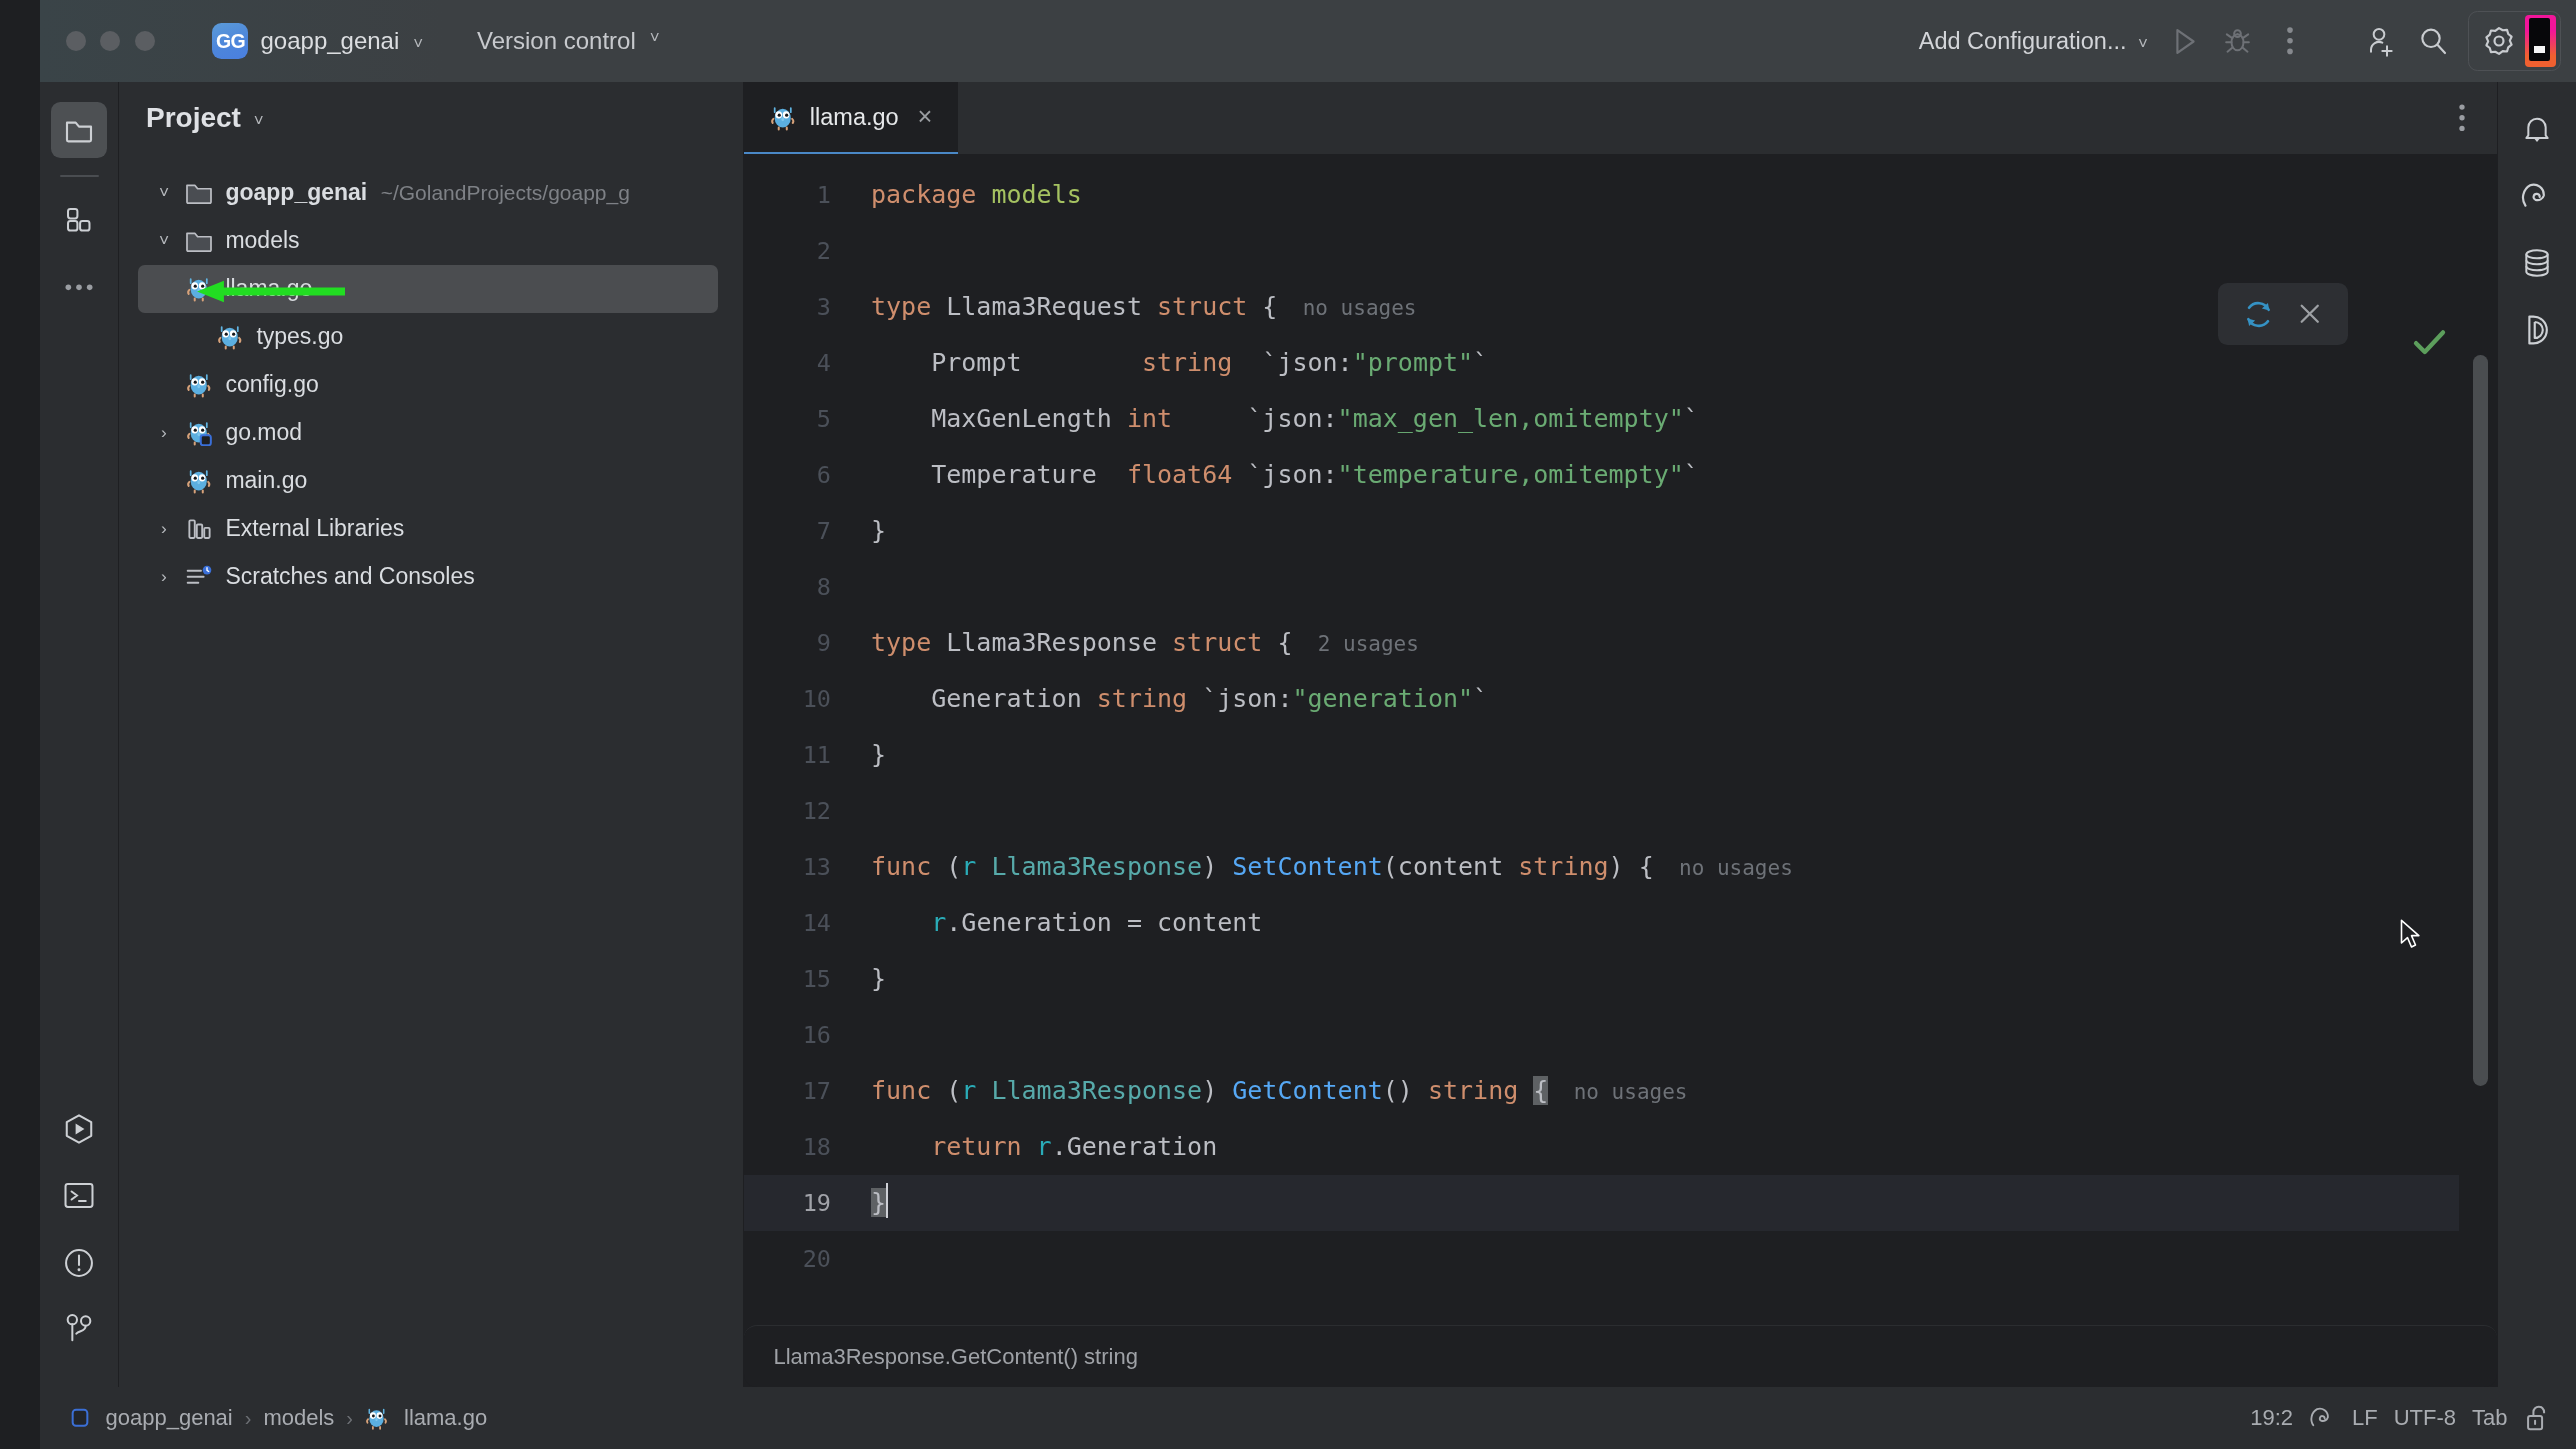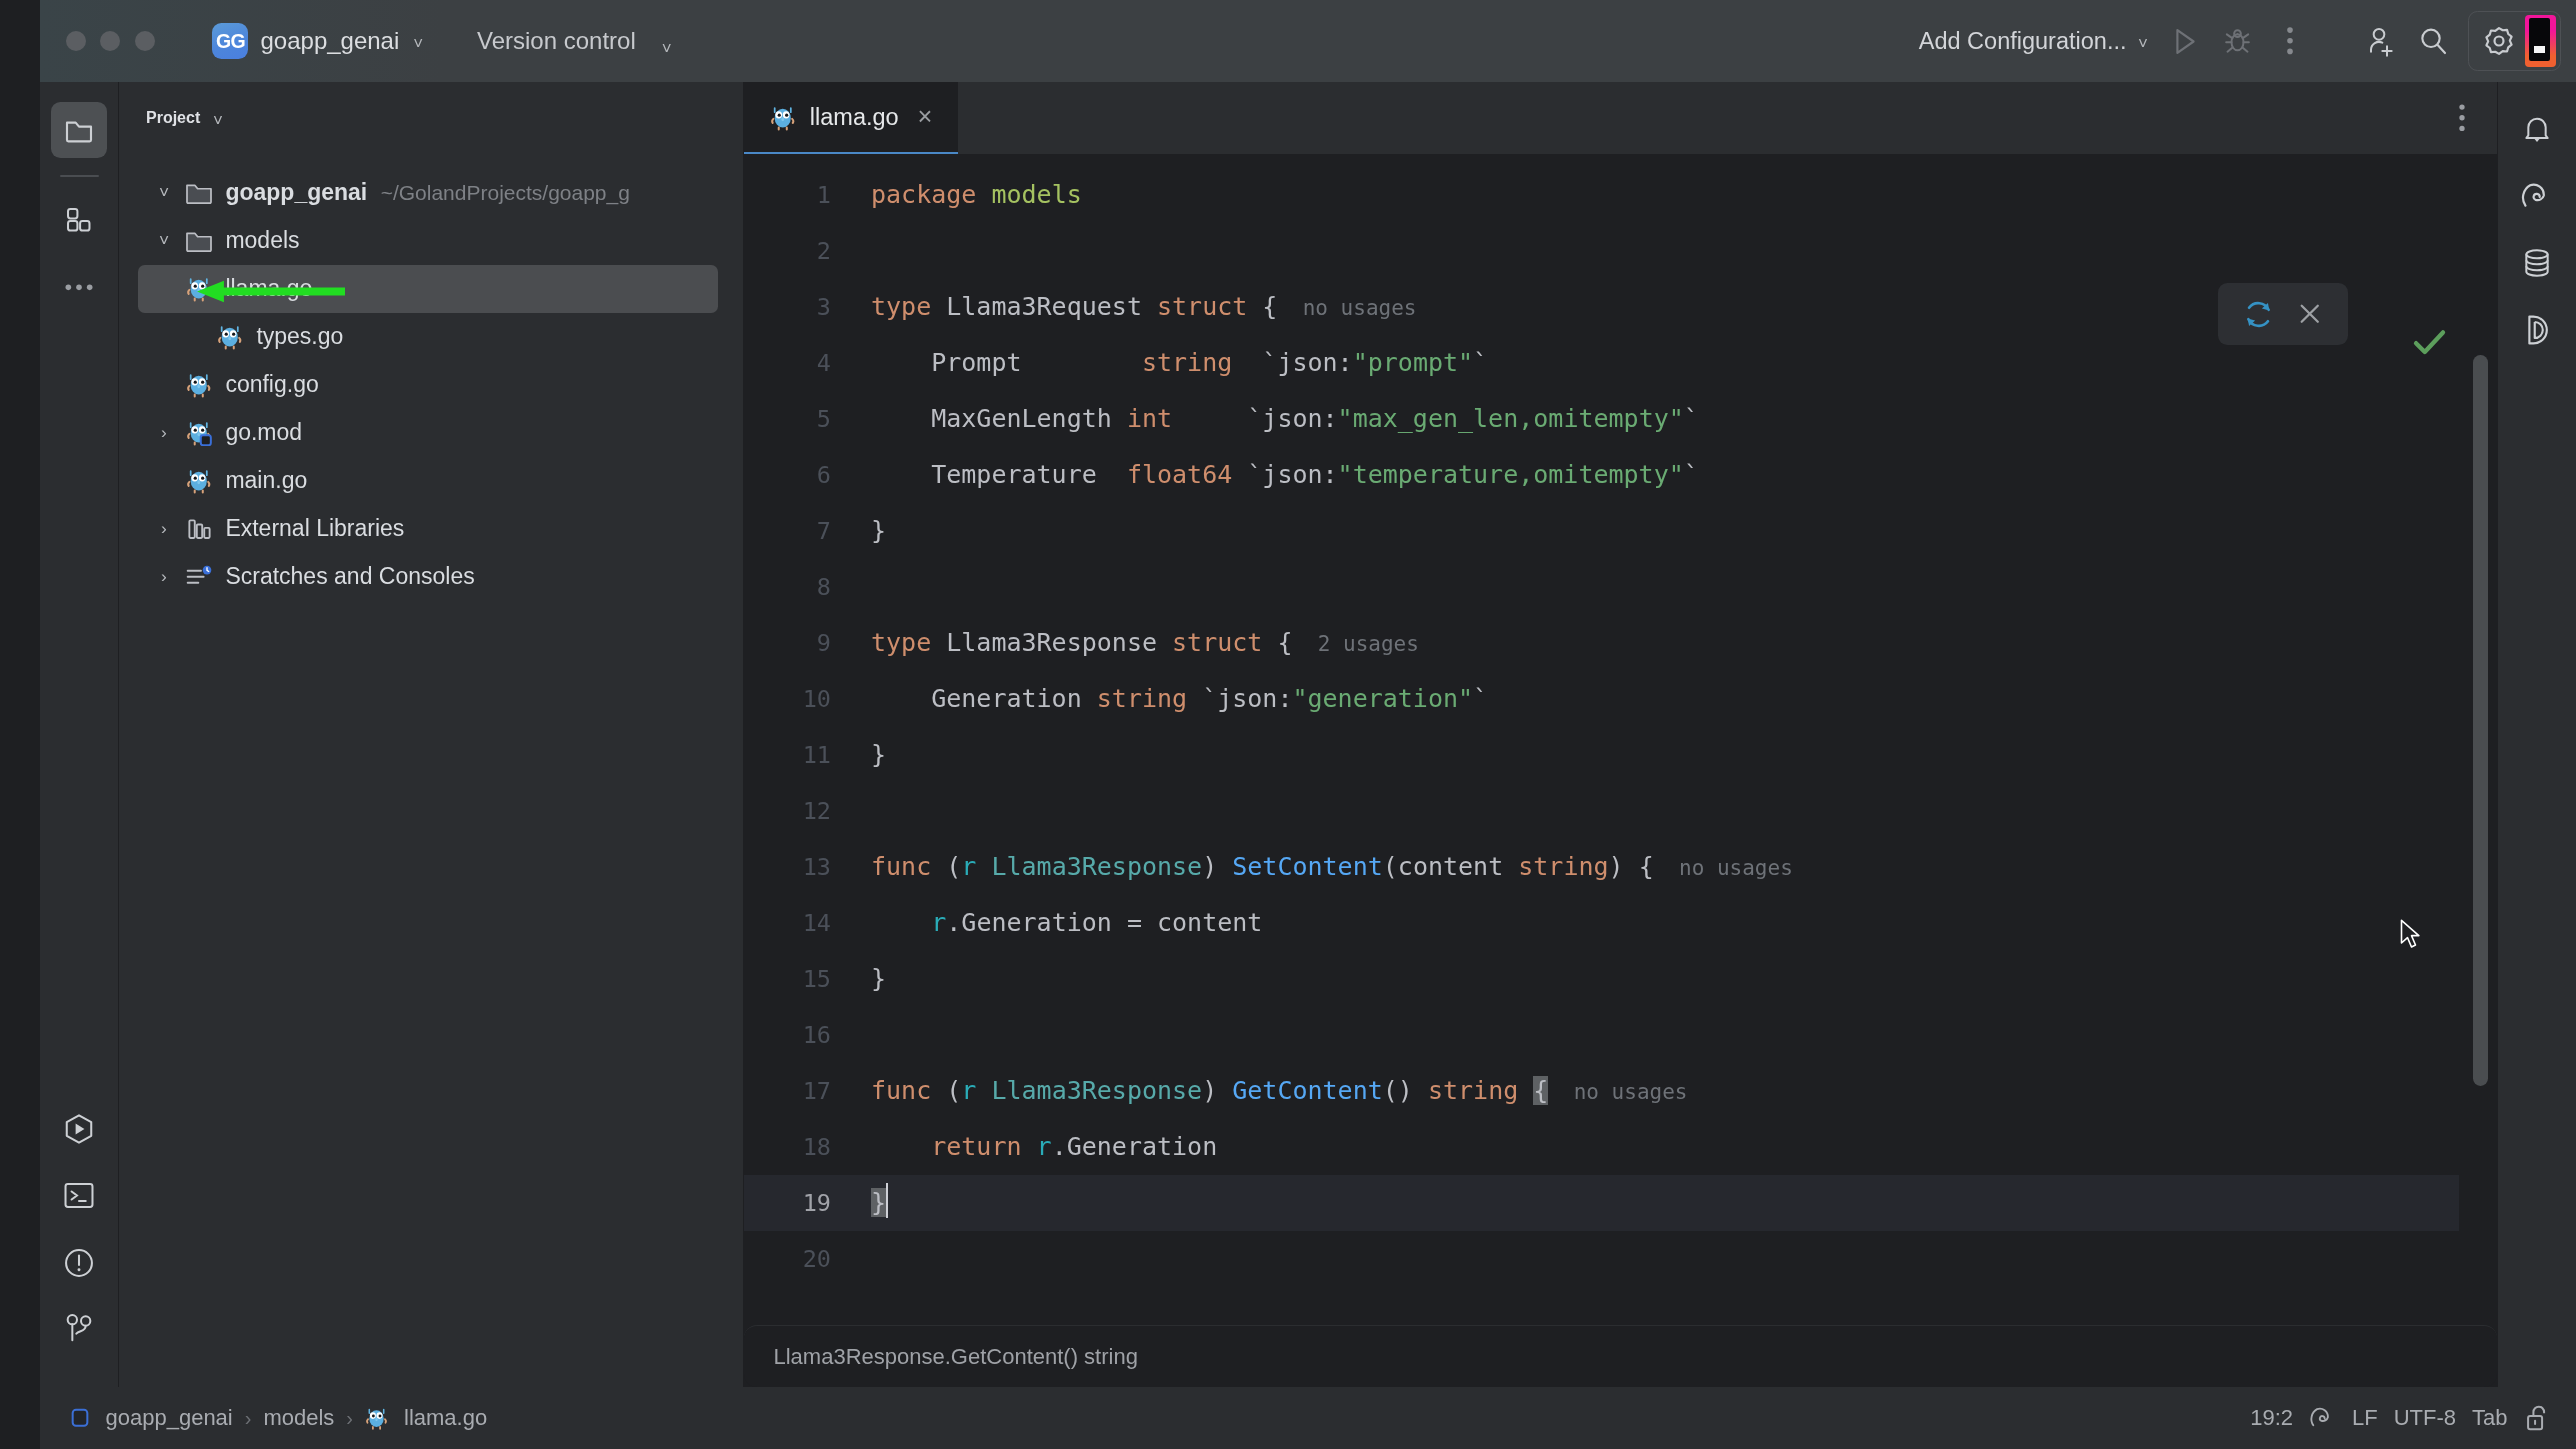--- a/index.html
+++ b/index.html
@@ -33,7 +33,7 @@
   .tb-text { color: #DCDEE1; font-size: 24px; }
   .tb-text.dim { color: #C7C9CD; }
   .chev { color: #B5B8BC; font-size: 17px; line-height: 1; margin-left: 2px; transform: translateY(2px); }
-  .vcs-chip { display: flex; align-items: flex-end; gap: 24px; margin-left: 35px; padding: 5.4px 9.4px; border-radius: 6.7px; }
+  .vcs-chip { display: flex; align-items: flex-start; gap: 12px; margin-left: 35px; padding: 5.4px 9.4px; border-radius: 6.7px; }
 
   .tb-right { position: absolute; right: 0; top: 0; height: 82px; display: flex; align-items: center; gap: 0; padding-right: 14.8px; }
   .runcfg { display: flex; align-items: center; gap: 9.4px; padding: 6.7px 12px; border-radius: 6.7px; color: #D3D5D9; font-size: 23.5px; }

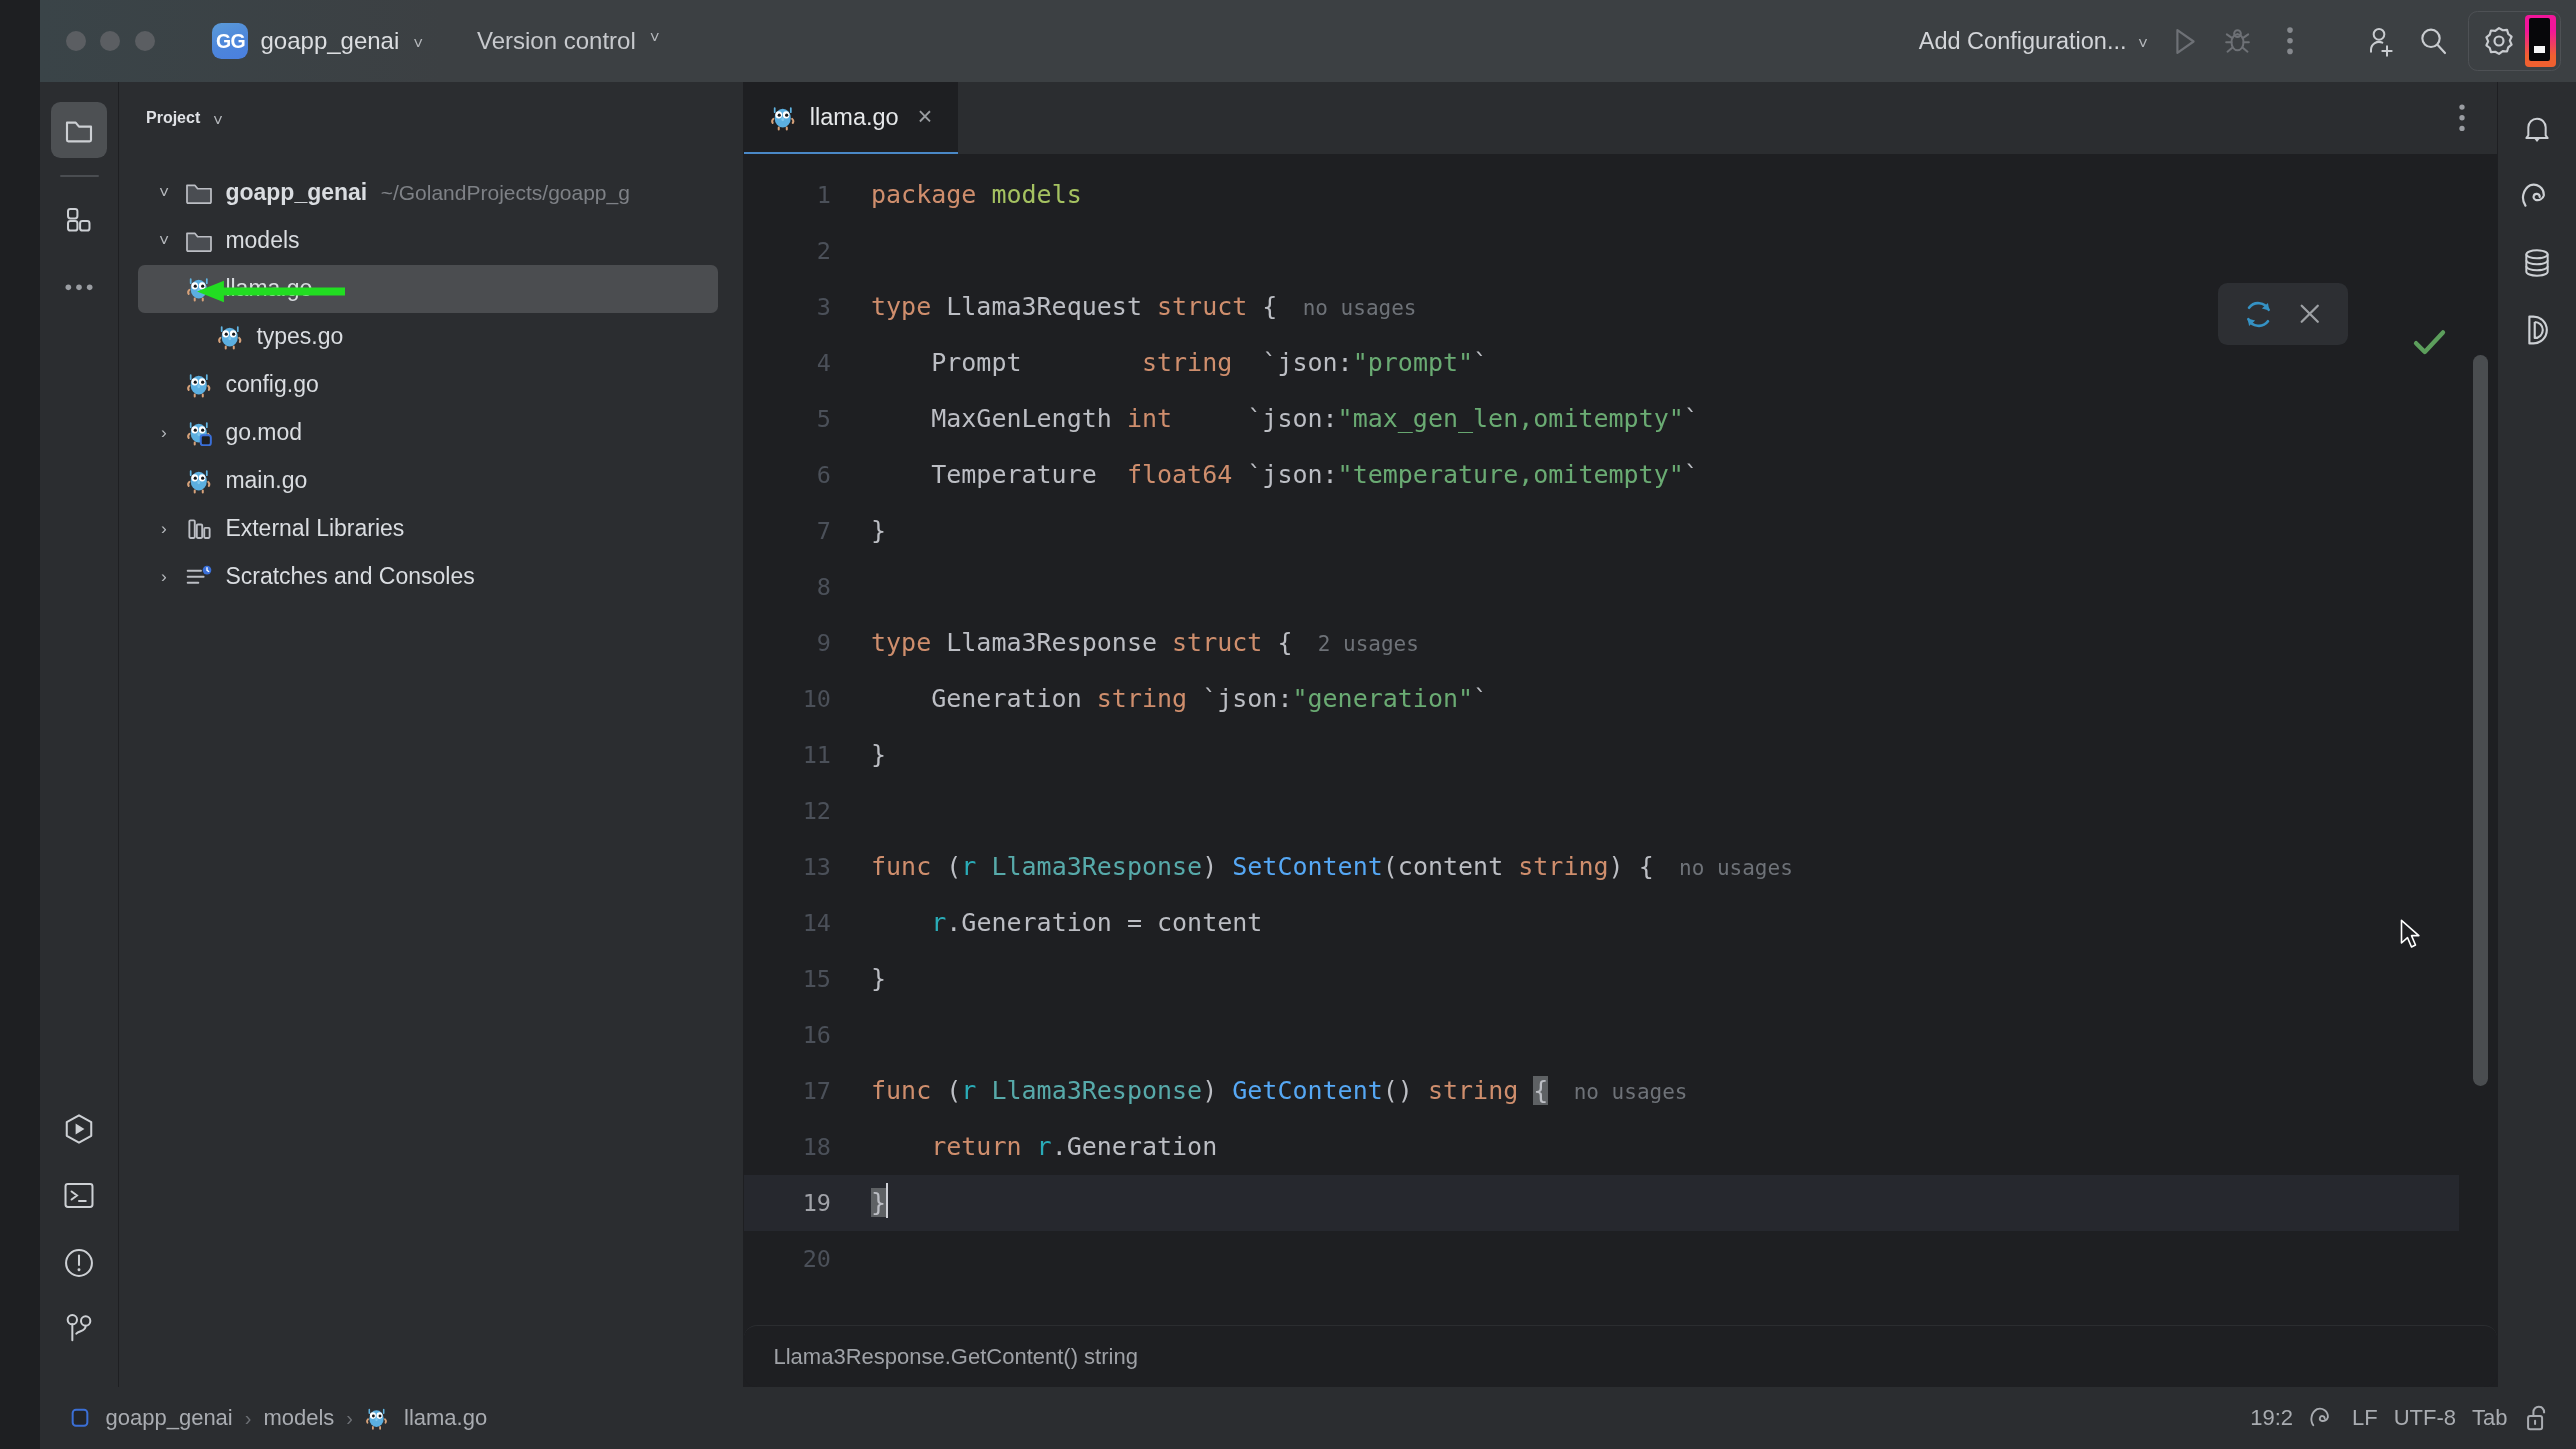--- a/index.html
+++ b/index.html
@@ -58,7 +58,7 @@
   
   .project { width: 625px; flex: 0 0 625px; background: #2B2D30; display: flex; flex-direction: column; border-right: 0.7px solid #1E1F22; }
   .project-head { height: 72px; display: flex; align-items: center; padding-left: 27px; gap: 10.7px; }
-  .project-head .ttl { color: #DFE1E5; font-size: 16px; font-weight: 700; }
+  .project-head .ttl { color: #DFE1E5; font-size: 28px; font-weight: 700; }
   .tree { padding-top: 14.8px; font-size: 23px; color: #D6D8DC; }
   .row { display: flex; align-items: center; height: 48px; padding-left: 27px; position: relative; white-space: nowrap; }
   .row.sel { background: #4B4D50; margin: 0 25.5px 0 19px; border-radius: 6.7px; padding-left: 8px; }

